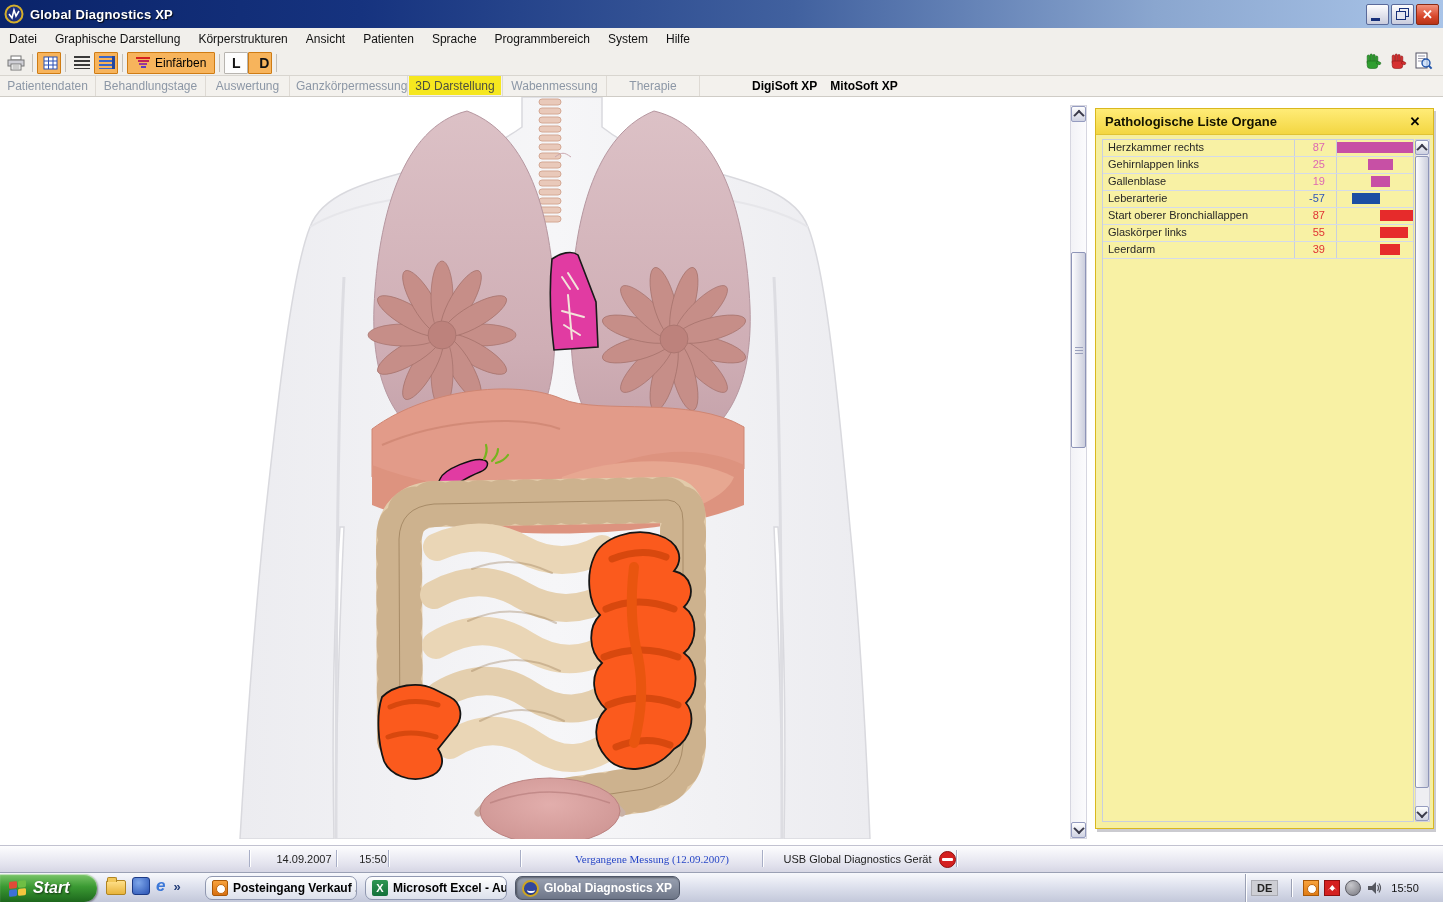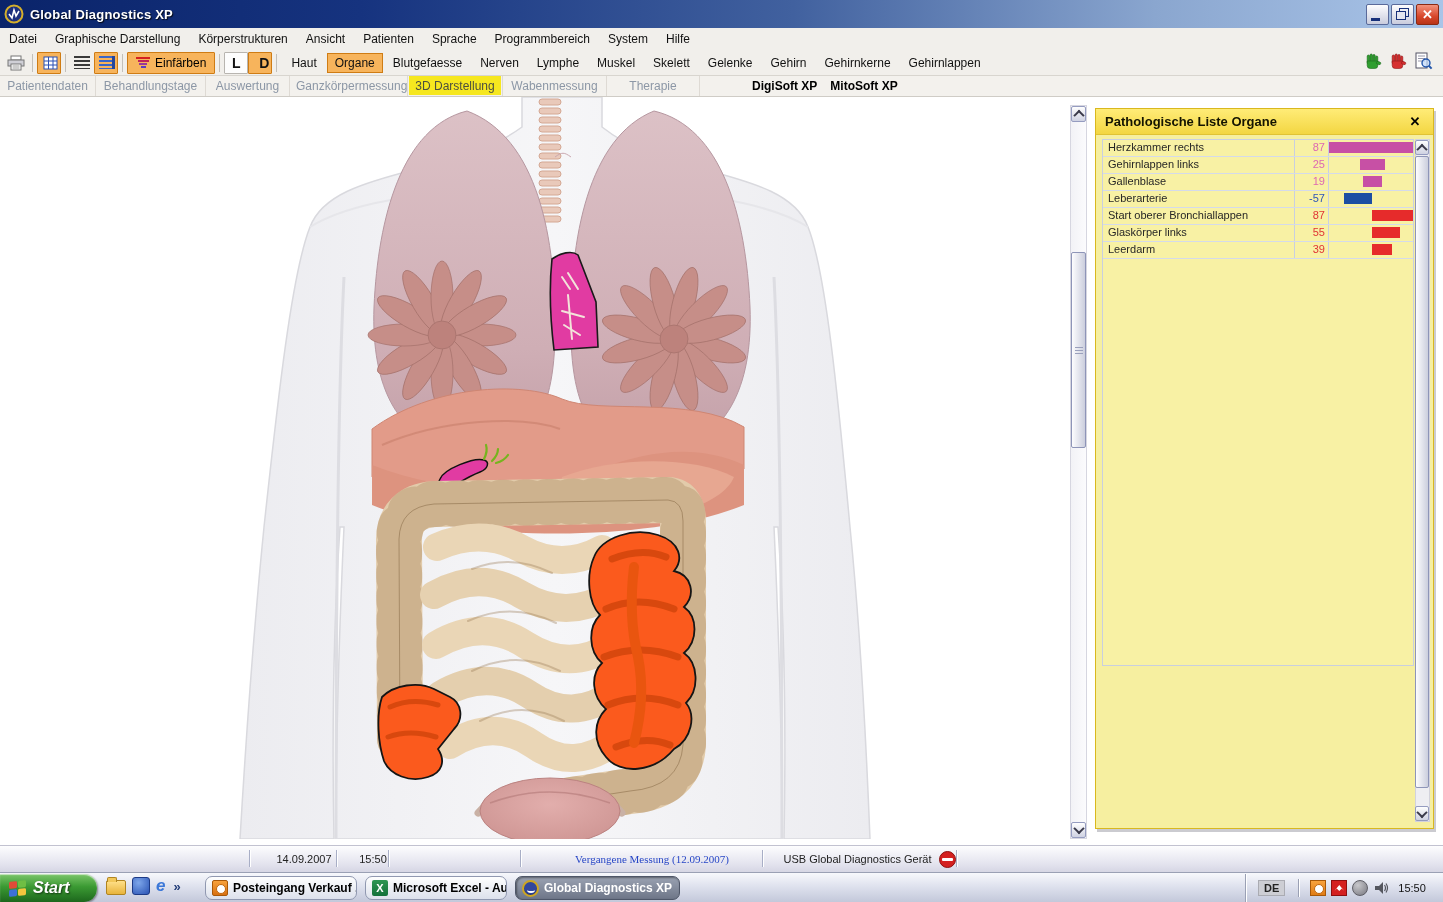--- a/index.html
+++ b/index.html
@@ -204,19 +204,6 @@
   <span class="tbtn white ltr">L</span>
   <span class="tbtn orange ltr">D</span>
   <span class="tsep"></span>
-  <span class="structure-row" id="structure-buttons">
-      <span class="sbtn">Haut</span>
-      <span class="sbtn active">Organe</span>
-      <span class="sbtn">Blutgefaesse</span>
-      <span class="sbtn">Nerven</span>
-      <span class="sbtn">Lymphe</span>
-      <span class="sbtn">Muskel</span>
-      <span class="sbtn">Skelett</span>
-      <span class="sbtn">Gelenke</span>
-      <span class="sbtn">Gehirn</span>
-      <span class="sbtn">Gehirnkerne</span>
-      <span class="sbtn">Gehirnlappen</span>
-    </span>
   <span class="tool-right">
     <span>
       <svg width="18" height="18" viewBox="0 0 18 18">

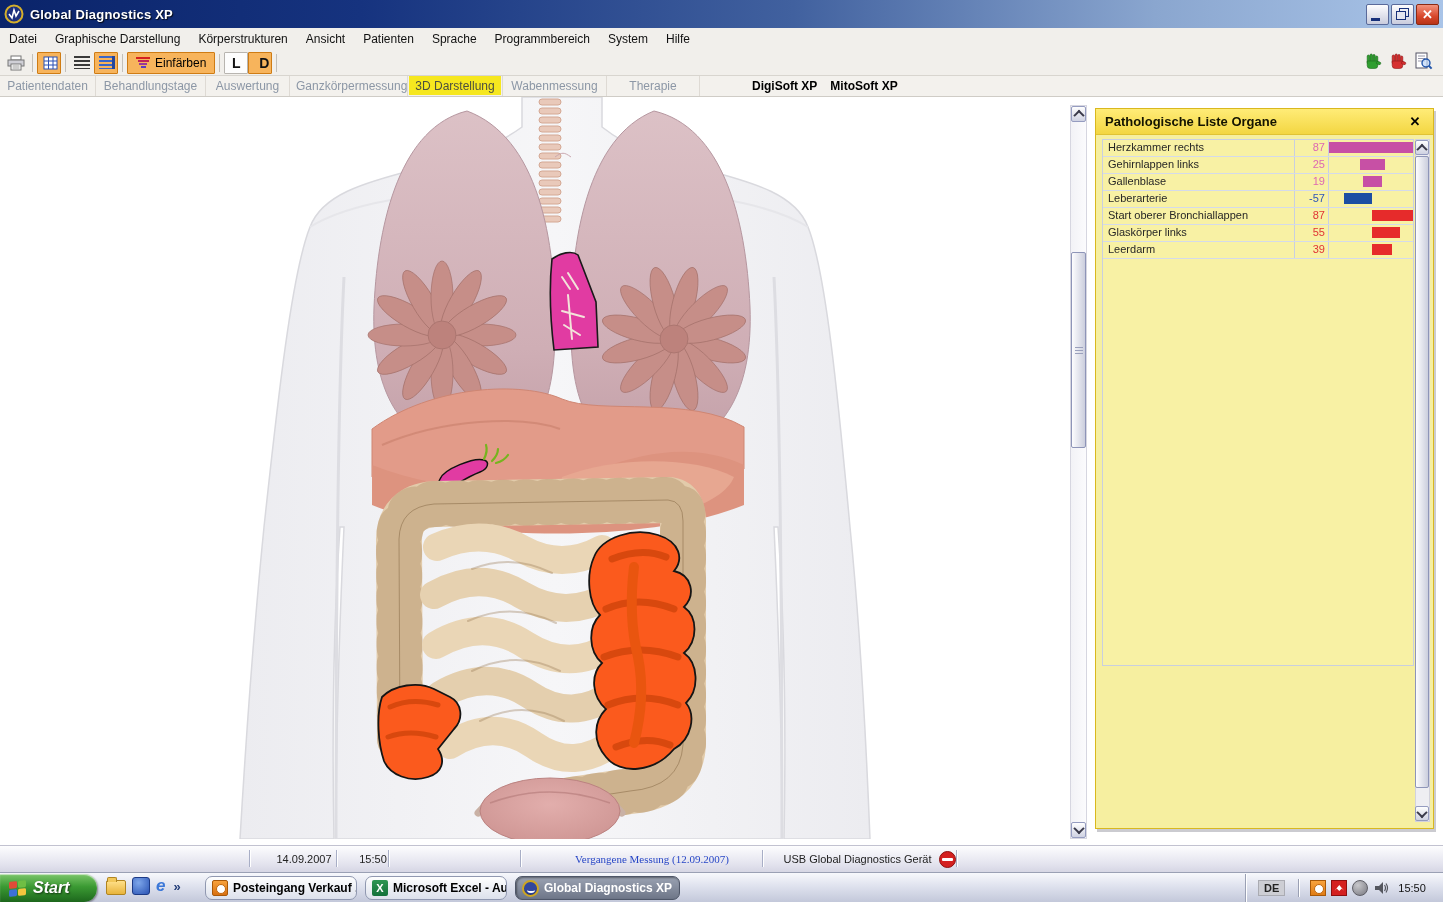--- a/index.html
+++ b/index.html
@@ -67,7 +67,7 @@
   .panel-title{height:26px;background:linear-gradient(#ffec77,#f3d642);display:flex;align-items:center;
     padding:0 9px;font-size:13px;font-weight:bold;color:#141400;border-bottom:1px solid #e0c235;box-sizing:border-box;}
   .panel-close{margin-left:auto;width:18px;text-align:center;font-weight:bold;font-size:13px;color:#000;cursor:default;}
-  .plist{position:absolute;left:6px;top:30px;width:312px;height:527px;background:#f8f1a4;
+  .plist{position:absolute;left:6px;top:30px;width:312px;height:683px;background:#f8f1a4;
     border:1px solid #c9cfdf;box-sizing:border-box;overflow:hidden;}
   .prow{height:16px;border-bottom:1px solid #d4daea;display:flex;align-items:stretch;font-size:11px;}
   .pname{width:186px;padding-left:5px;line-height:15px;color:#262626;white-space:nowrap;overflow:hidden;}

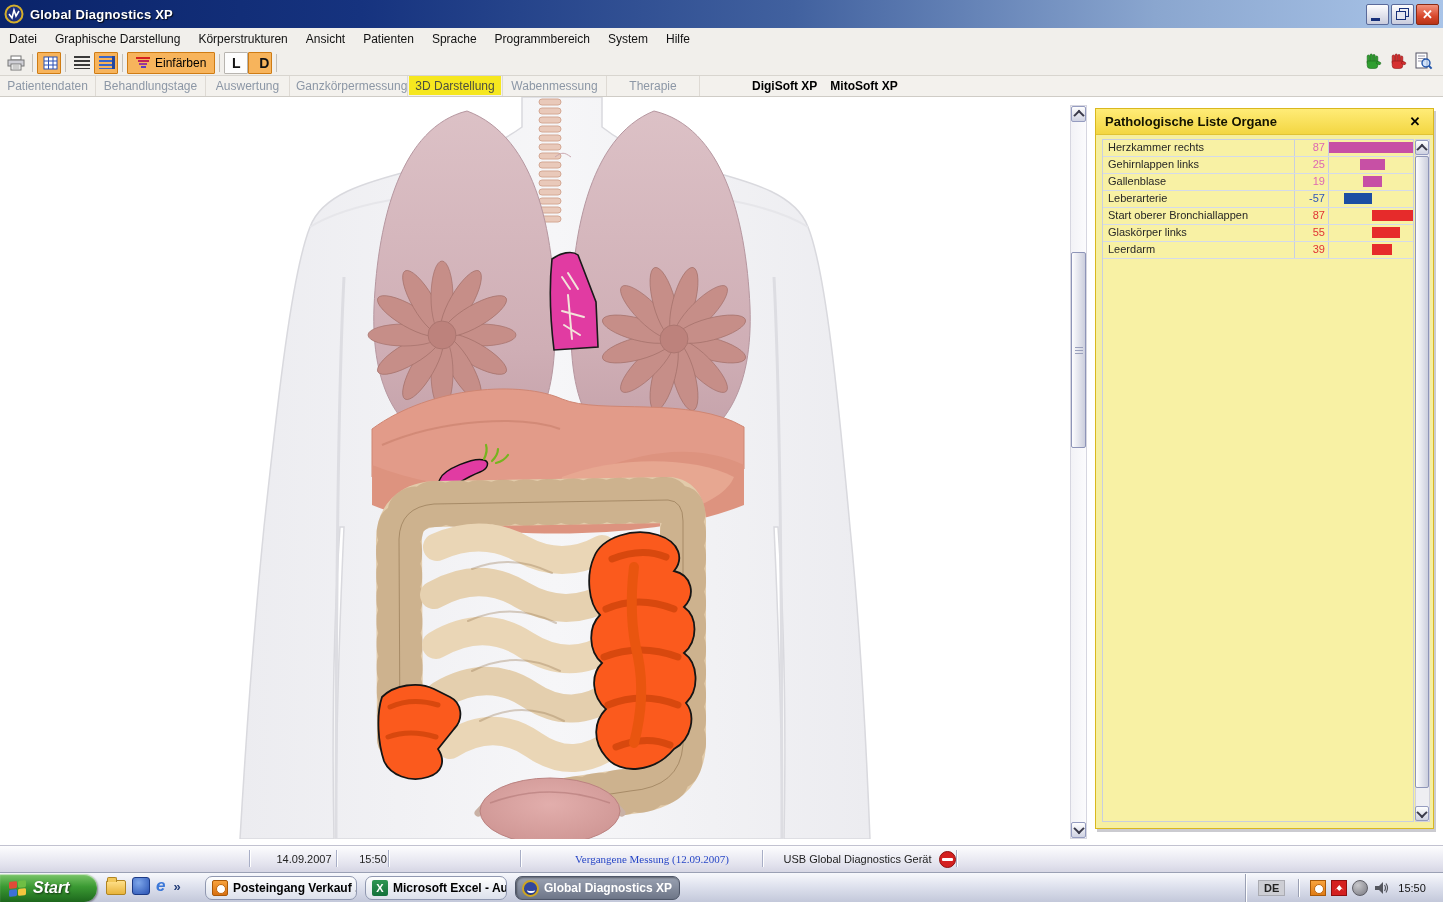--- a/index.html
+++ b/index.html
@@ -71,7 +71,7 @@
     border:1px solid #c9cfdf;box-sizing:border-box;overflow:hidden;}
   .prow{height:16px;border-bottom:1px solid #d4daea;display:flex;align-items:stretch;font-size:11px;}
   .pname{width:186px;padding-left:5px;line-height:15px;color:#262626;white-space:nowrap;overflow:hidden;}
-  .pval{width:30px;text-align:right;padding-right:3px;line-height:15px;
+  .pval{width:30px;text-align:right;padding-right:11px;line-height:15px;
     border-left:1px solid #c9cfdf;border-right:1px solid #c9cfdf;}
   .pval.pink{color:#dd68b2;}.pval.blue{color:#2d55b8;}.pval.red{color:#e03434;}
   .pbars{position:relative;flex:1;}

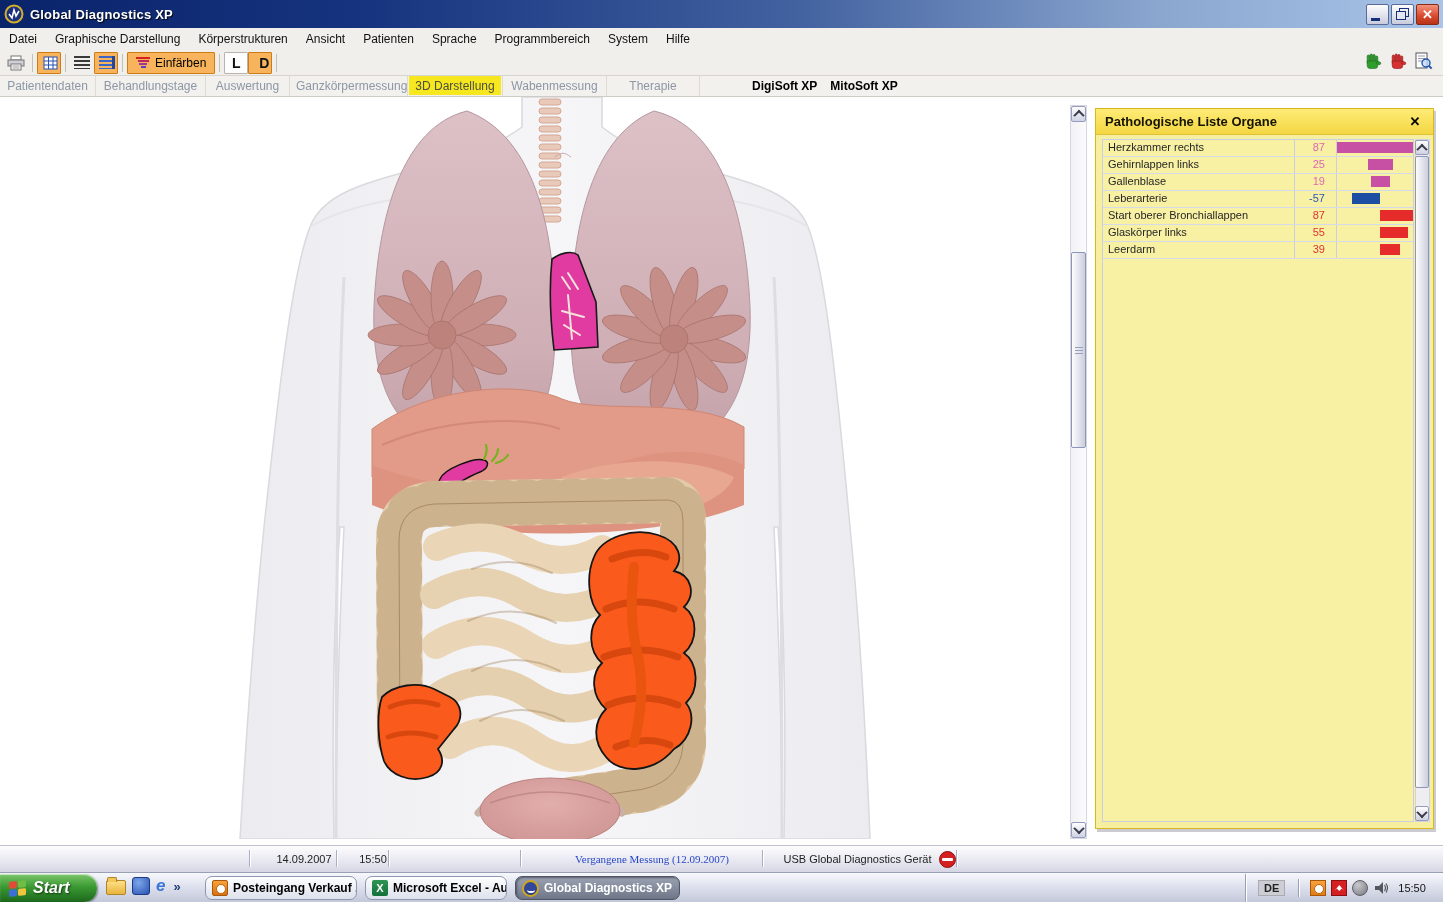--- a/index.html
+++ b/index.html
@@ -114,7 +114,7 @@
   .ticon.gd::after{content:"";position:absolute;left:3px;top:5px;width:8px;height:4px;
     border-bottom:2px solid #fff;border-radius:50%;}
   .tray{position:absolute;right:0;top:1px;height:28px;width:198px;display:flex;align-items:center;
-    border-left:1px solid #9aa0b4;box-shadow:inset 1px 0 0 #fff;padding-left:12px;box-sizing:border-box;gap:5px;}
+    border-left:1px solid #9aa0b4;box-shadow:inset 1px 0 0 #fff;padding-left:5px;box-sizing:border-box;gap:5px;}
   .dechip{background:#cdced4;border:1px solid #aaabb2;font-size:11px;font-weight:bold;color:#222;
     padding:1px 5px;margin-right:8px;}
   .traysep{width:1px;height:18px;background:#9aa0b4;margin-right:6px;box-shadow:1px 0 0 #fff;}

